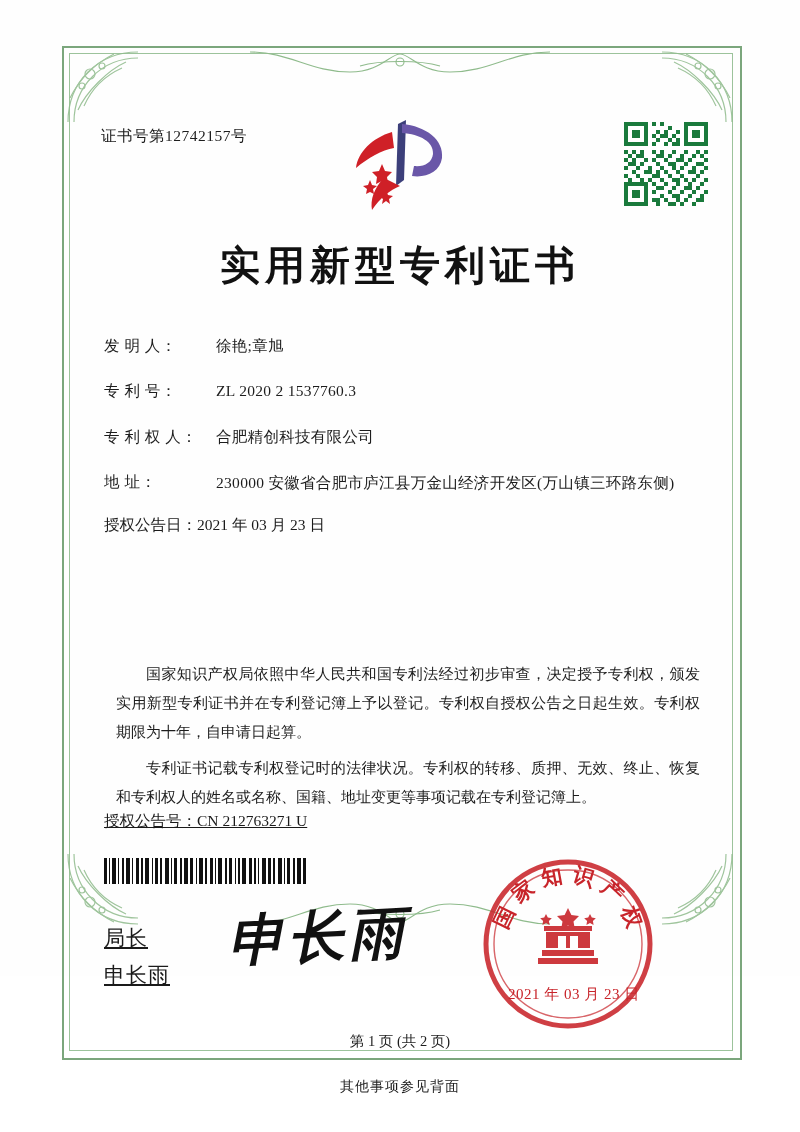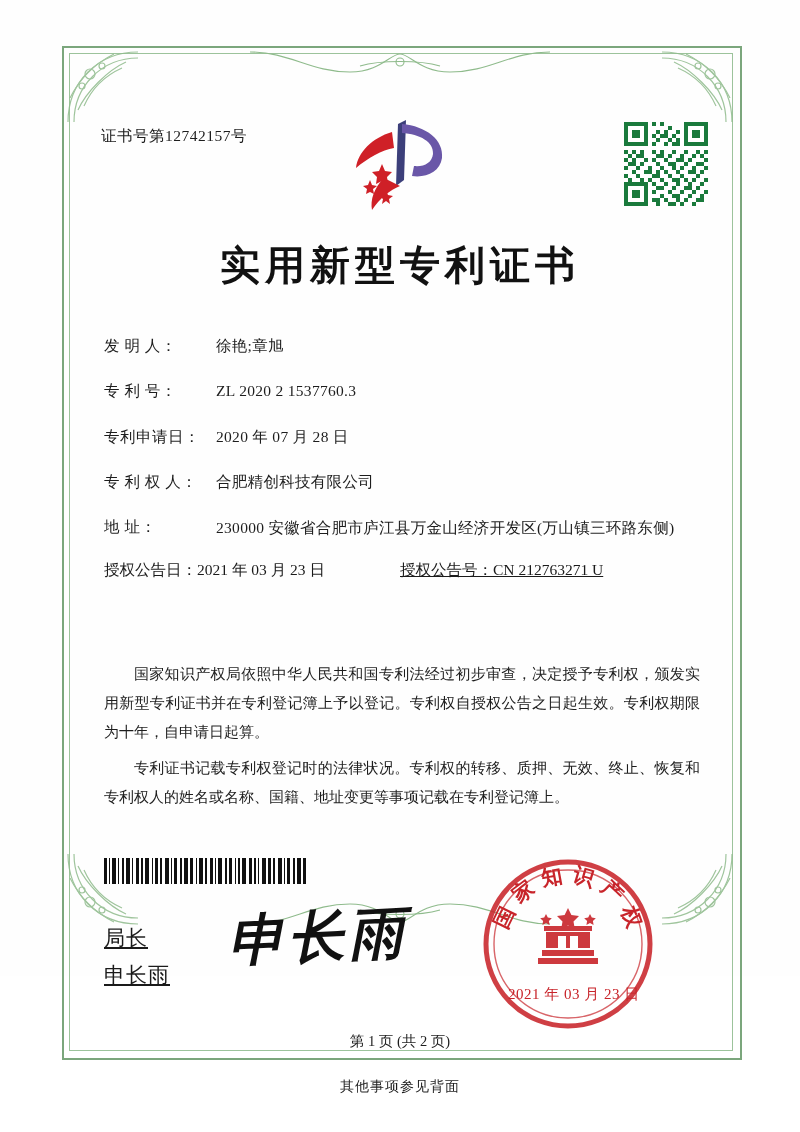--- a/index.html
+++ b/index.html
@@ -436,10 +436,6 @@
       <div class="val">ZL 2020 2 1537760.3</div>
     </div>
     <div class="row">
-      <div class="lbl">专利申请日：</div>
-      <div class="val">2020 年 07 月 28 日</div>
-    </div>
-    <div class="row">
       <div class="lbl">专 利 权 人：</div>
       <div class="val">合肥精创科技有限公司</div>
     </div>

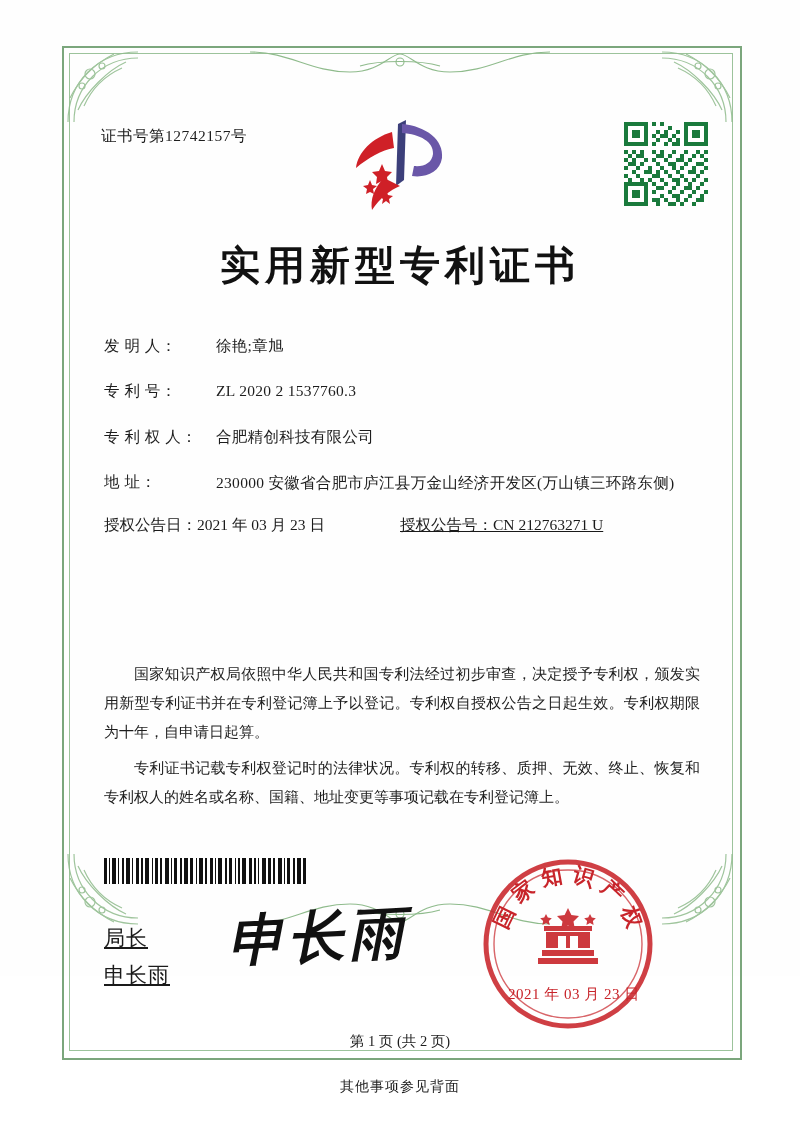--- a/index.html
+++ b/index.html
@@ -122,6 +122,7 @@
     display: flex;
     font-size: 15.5px;
     margin-top: 4px;
+    flex-direction: column;
   }
   .pub-row .p1 { width: 296px; flex: 0 0 296px; }
   .pub-row .p2 { flex: 1; text-decoration: underline; }

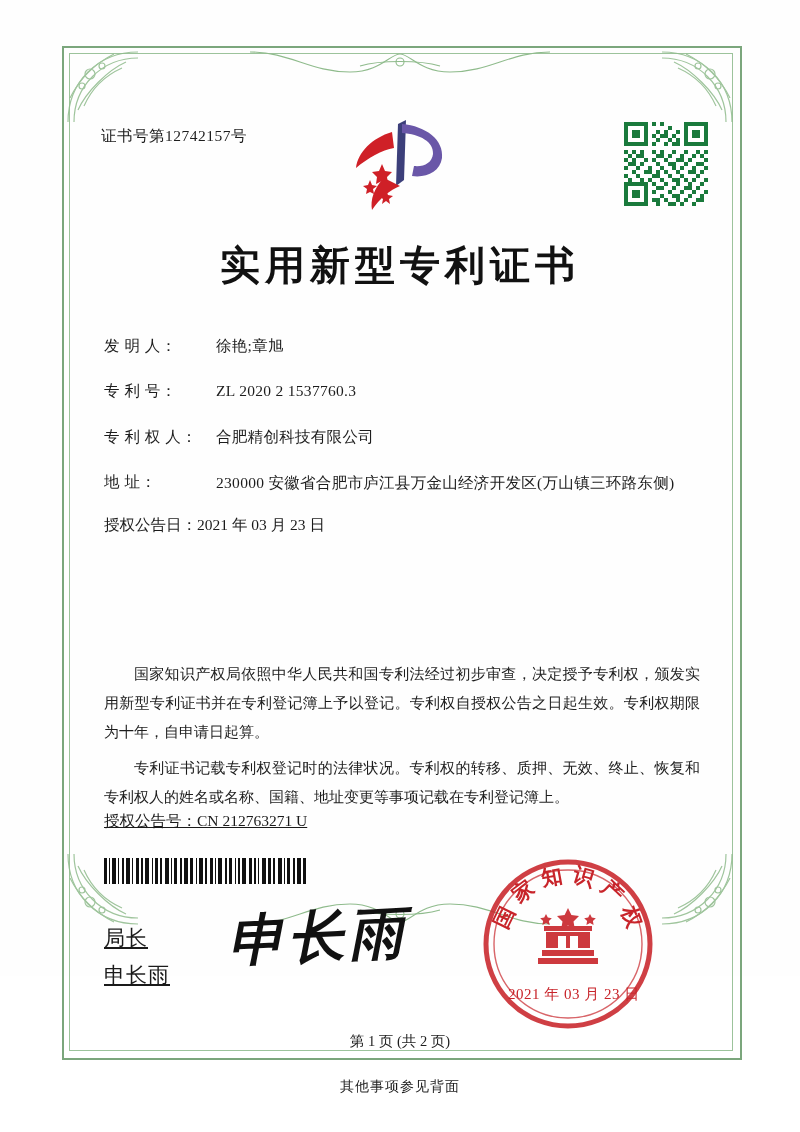--- a/index.html
+++ b/index.html
@@ -138,7 +138,7 @@
     color: #1d1d1d;
   }
   .paras p {
-    margin: 0 0 8px 0;
+    margin: 0 0 8px 12px;
     text-indent: 2em;
   }
 

